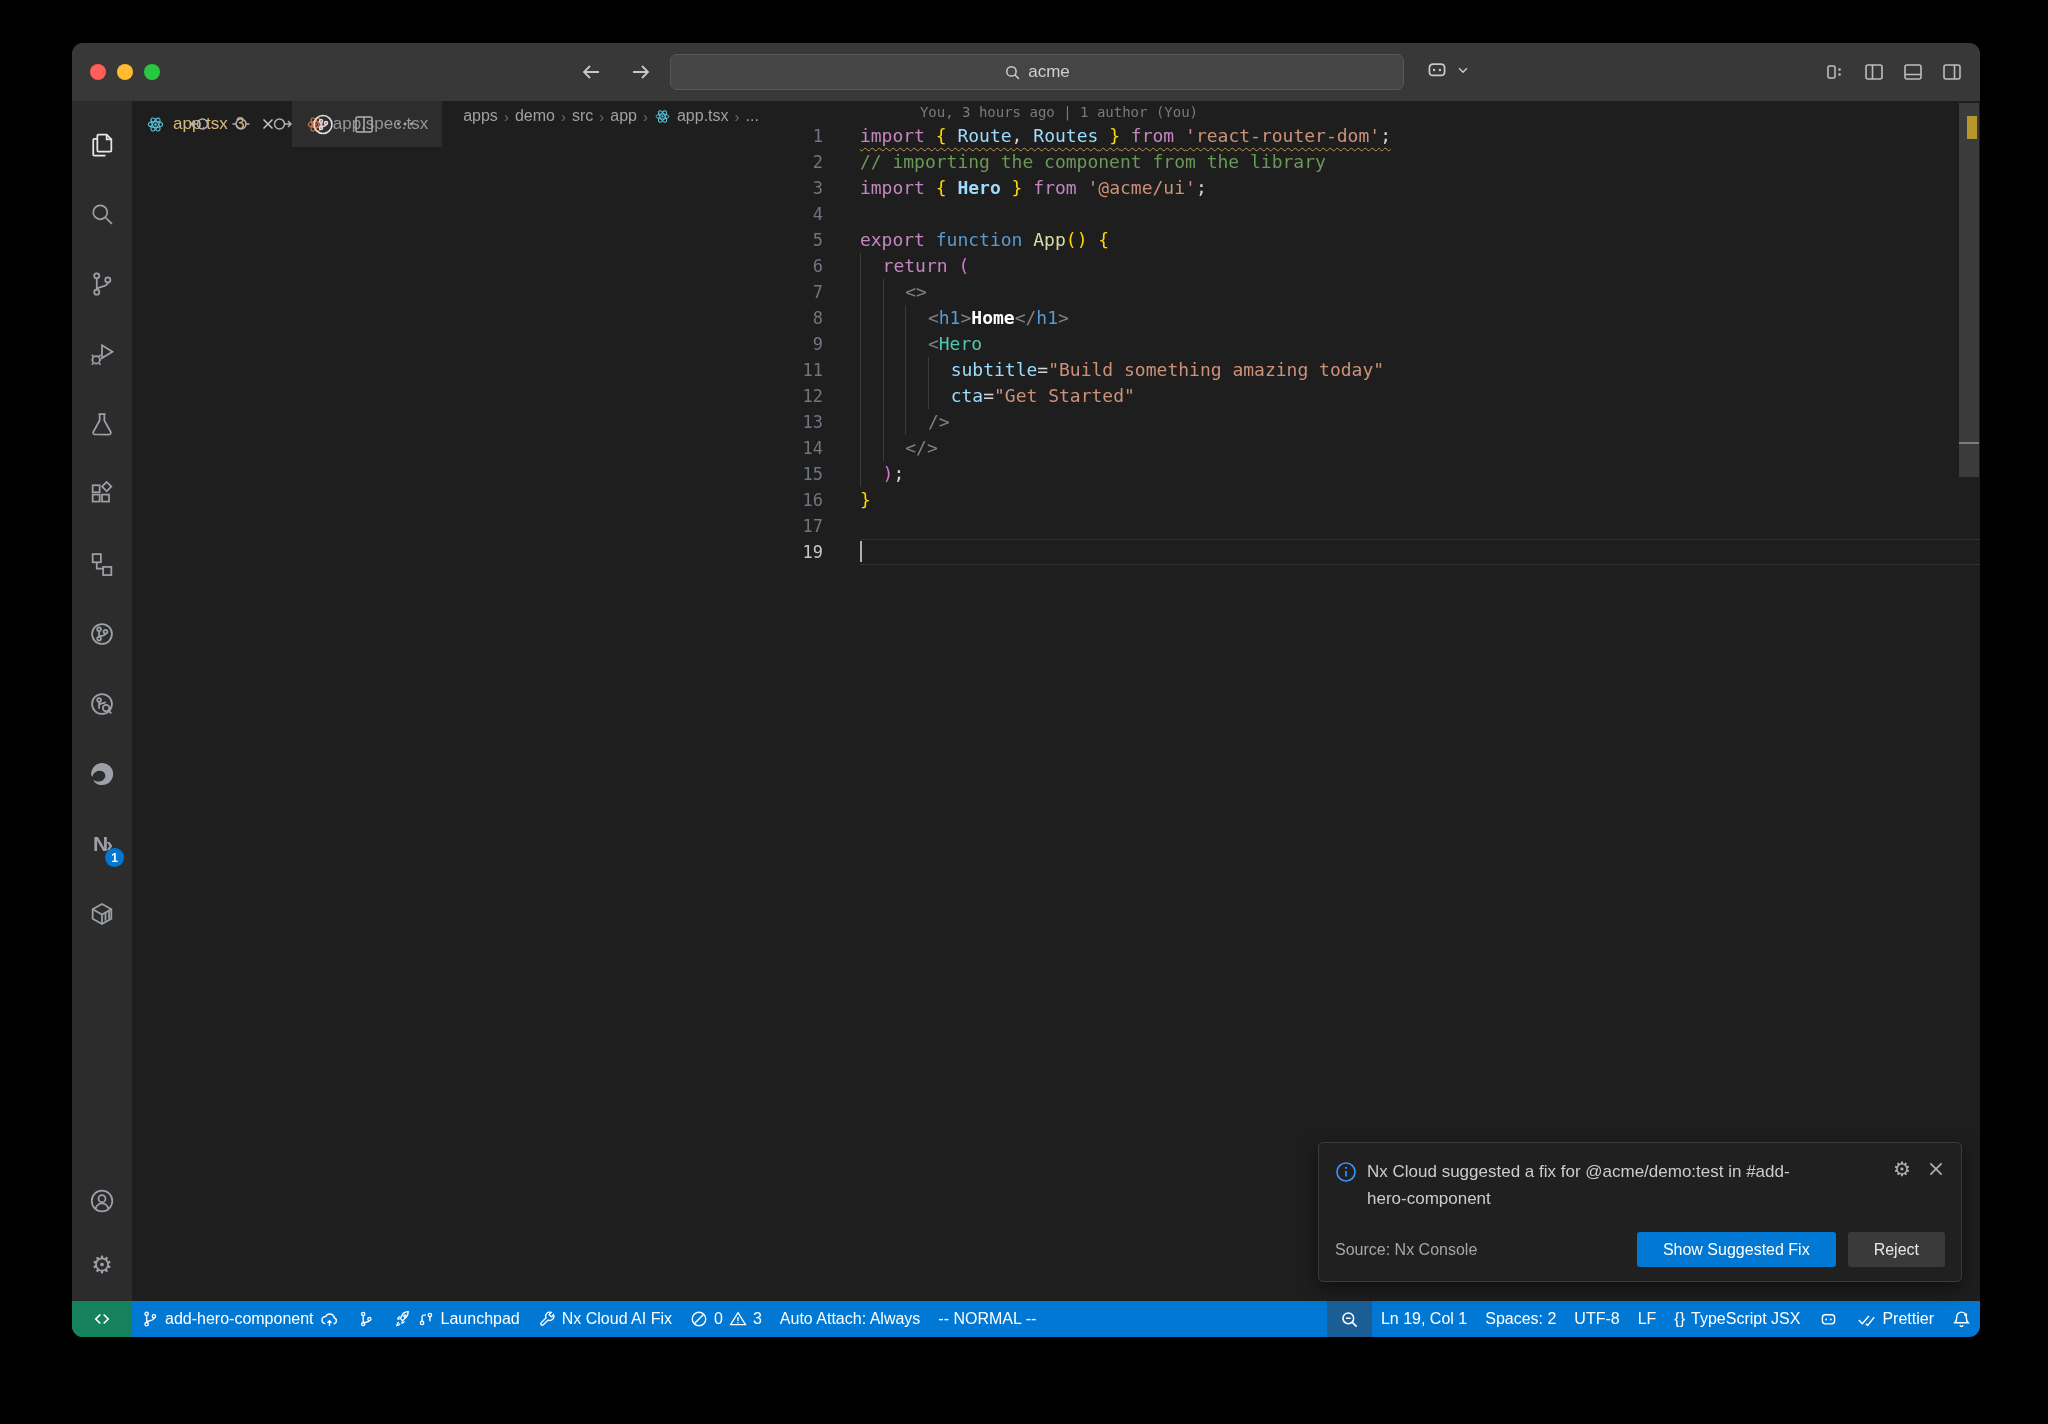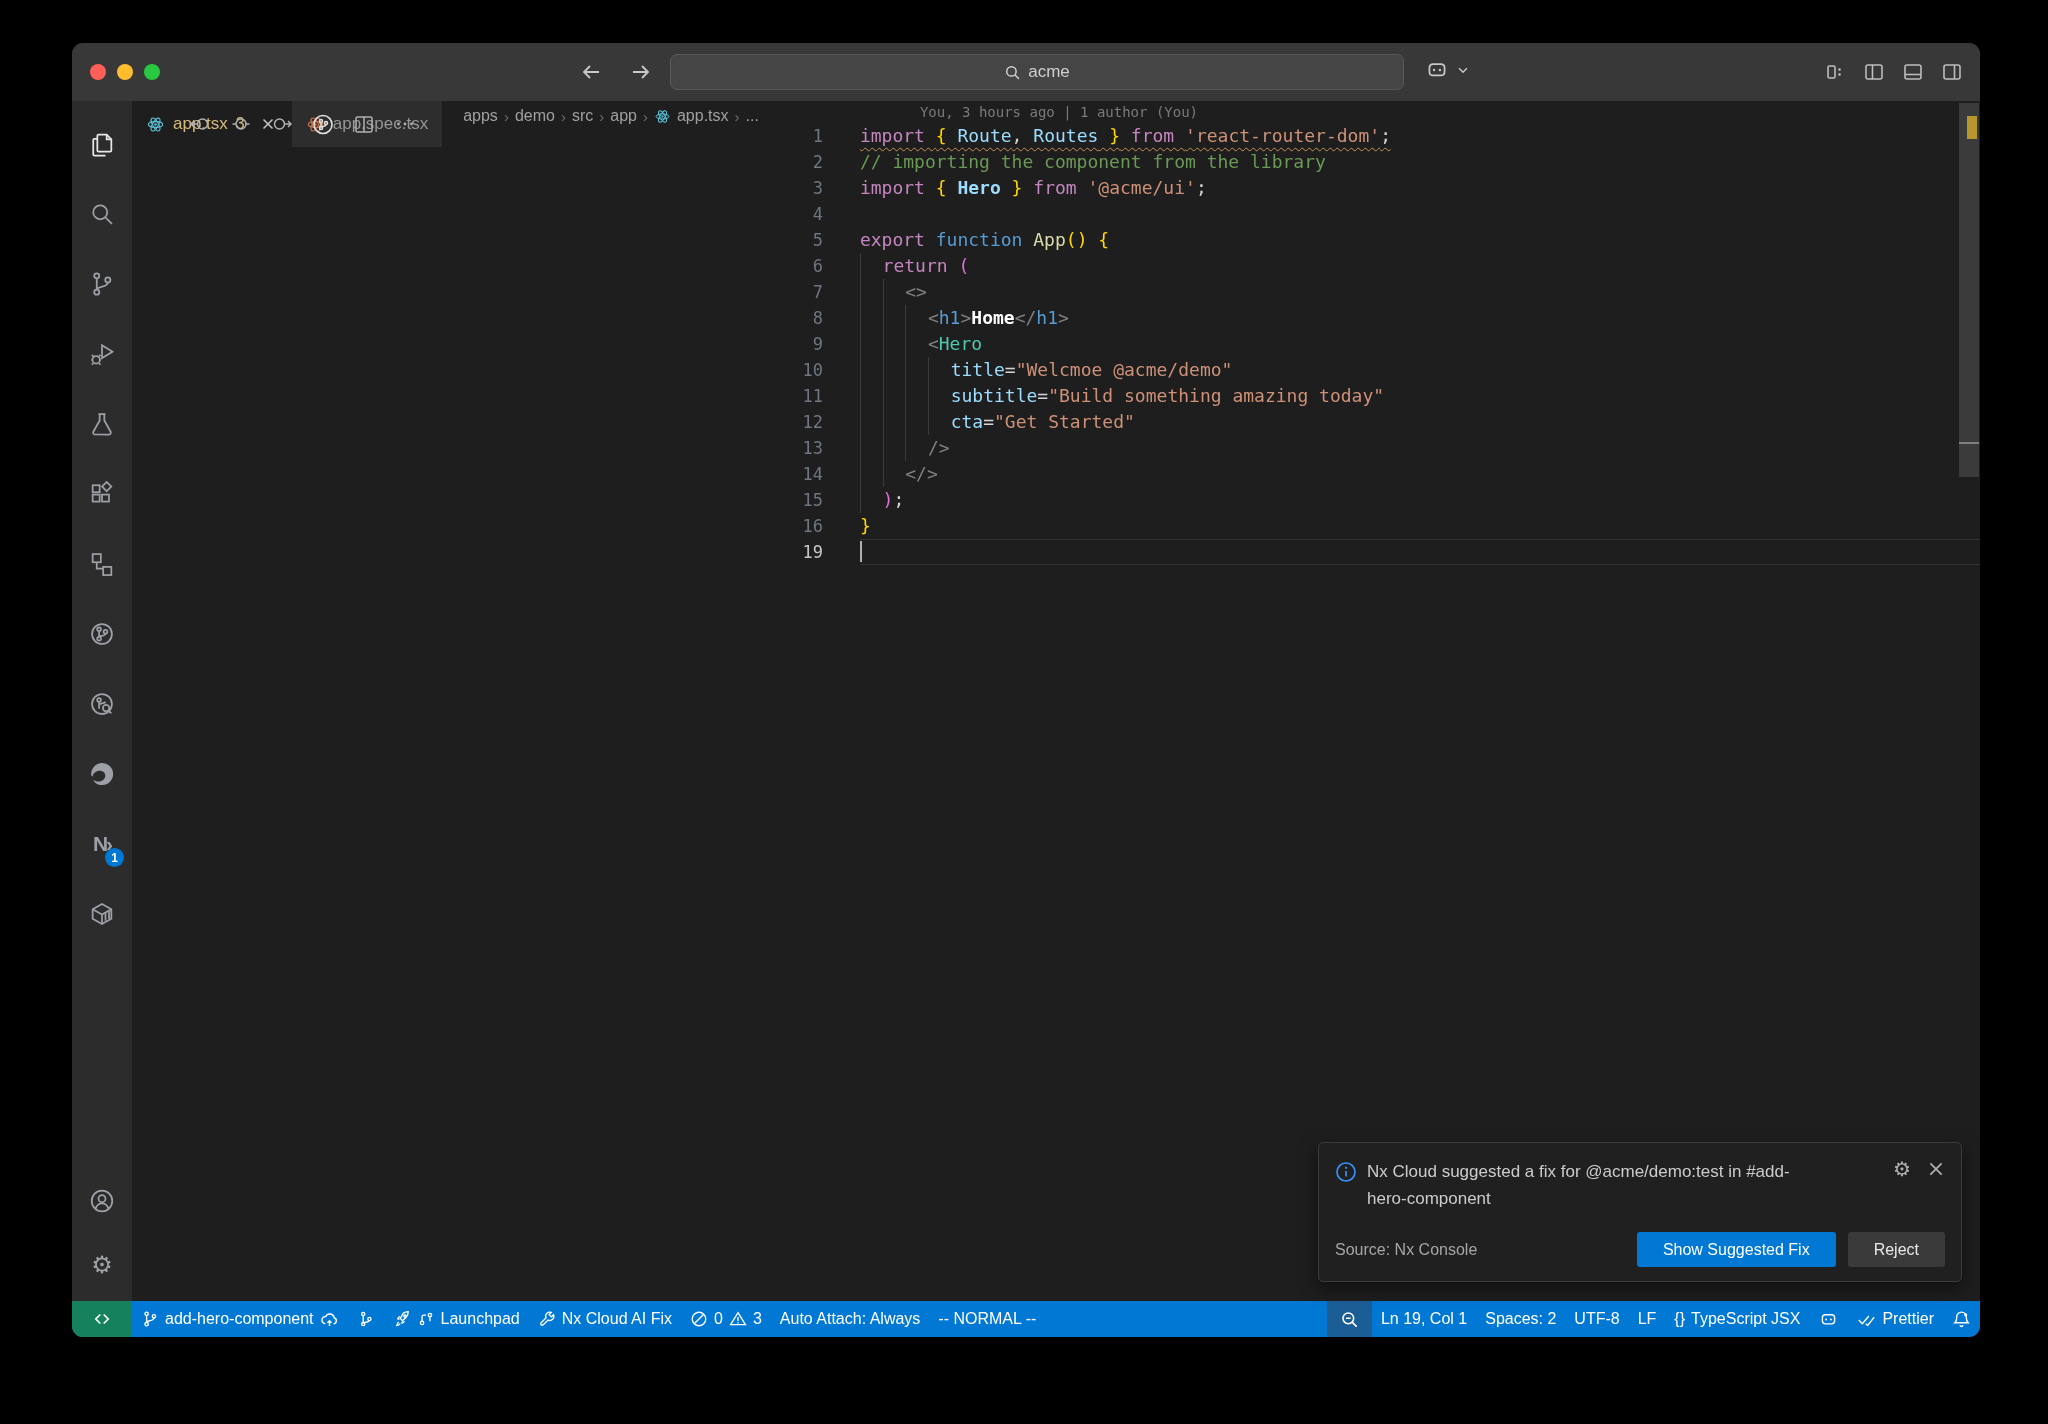--- a/index.html
+++ b/index.html
@@ -397,10 +397,6 @@
               <span class="lc"><span class="guide">  </span><span class="guide">  </span><span class="guide">  </span><span class="c-pun">&lt;</span><span class="c-comp">Hero</span></span>
             </div>
             <div class="code-line">
-              <span class="ln">10</span>
-              <span class="lc"><span class="guide">  </span><span class="guide">  </span><span class="guide">  </span><span class="guide">  </span><span class="c-attr">title</span><span class="c-pl">=</span><span class="c-str">"Welcmoe @acme/demo"</span></span>
-            </div>
-            <div class="code-line">
               <span class="ln">11</span>
               <span class="lc"><span class="guide">  </span><span class="guide">  </span><span class="guide">  </span><span class="guide">  </span><span class="c-attr">subtitle</span><span class="c-pl">=</span><span class="c-str">"Build something amazing today"</span></span>
             </div>

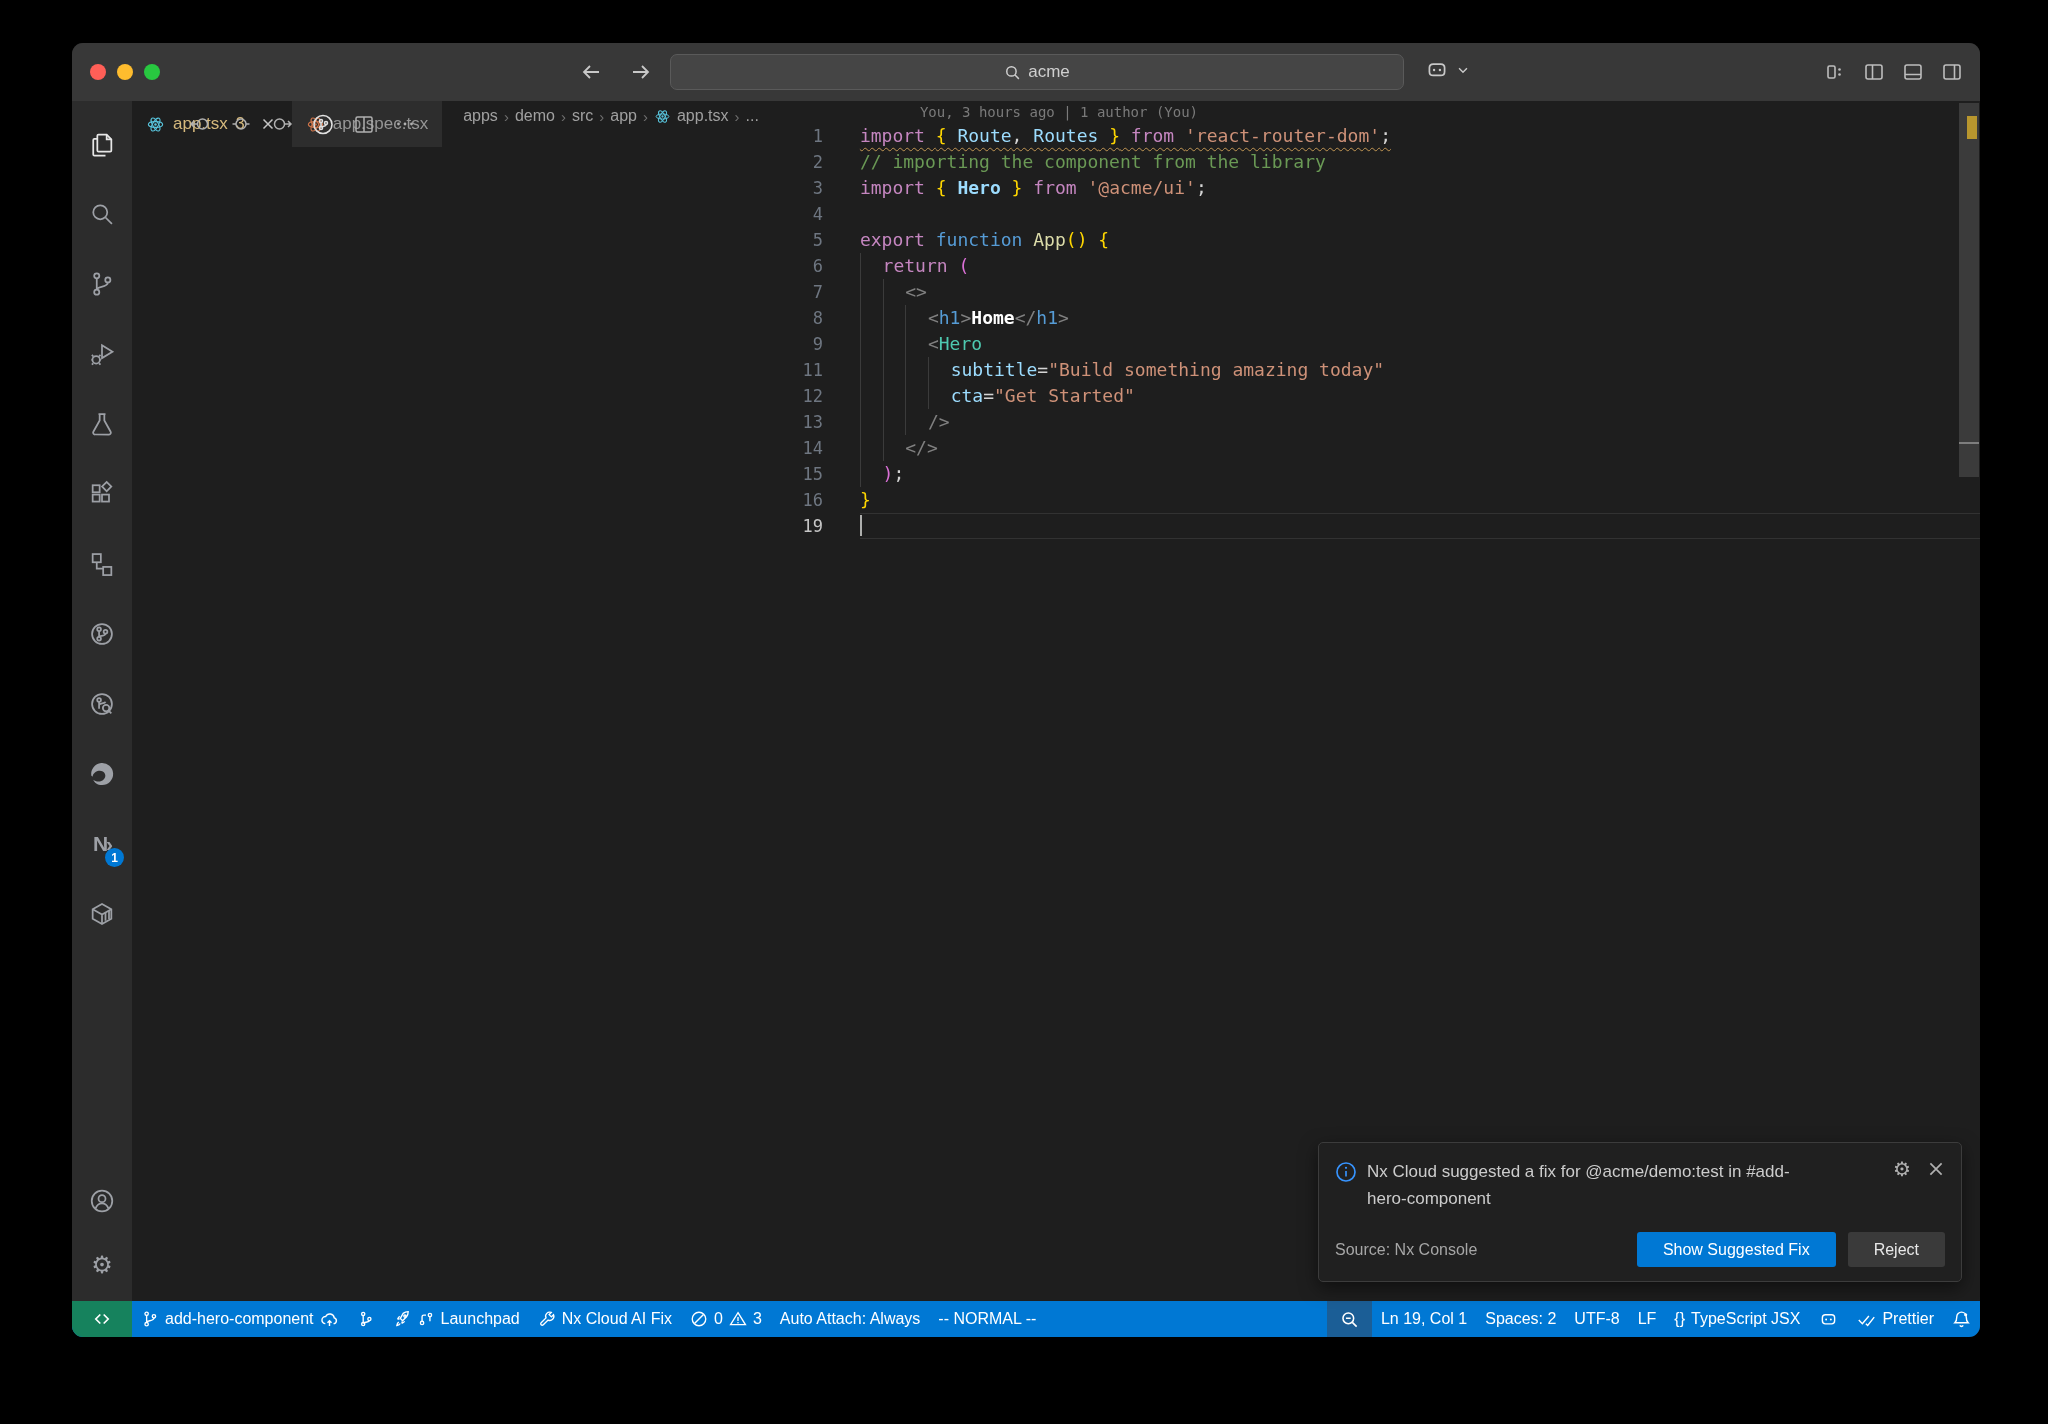--- a/index.html
+++ b/index.html
@@ -420,6 +420,10 @@
               <span class="ln">16</span>
               <span class="lc"><span class="c-b1">}</span></span>
             </div>
+            <div class="code-line">
+              <span class="ln">17</span>
+              <span class="lc"></span>
+            </div>
             <div class="code-line current">
               <span class="ln">19</span>
               <span class="lc"><span class="cursor"></span></span>

